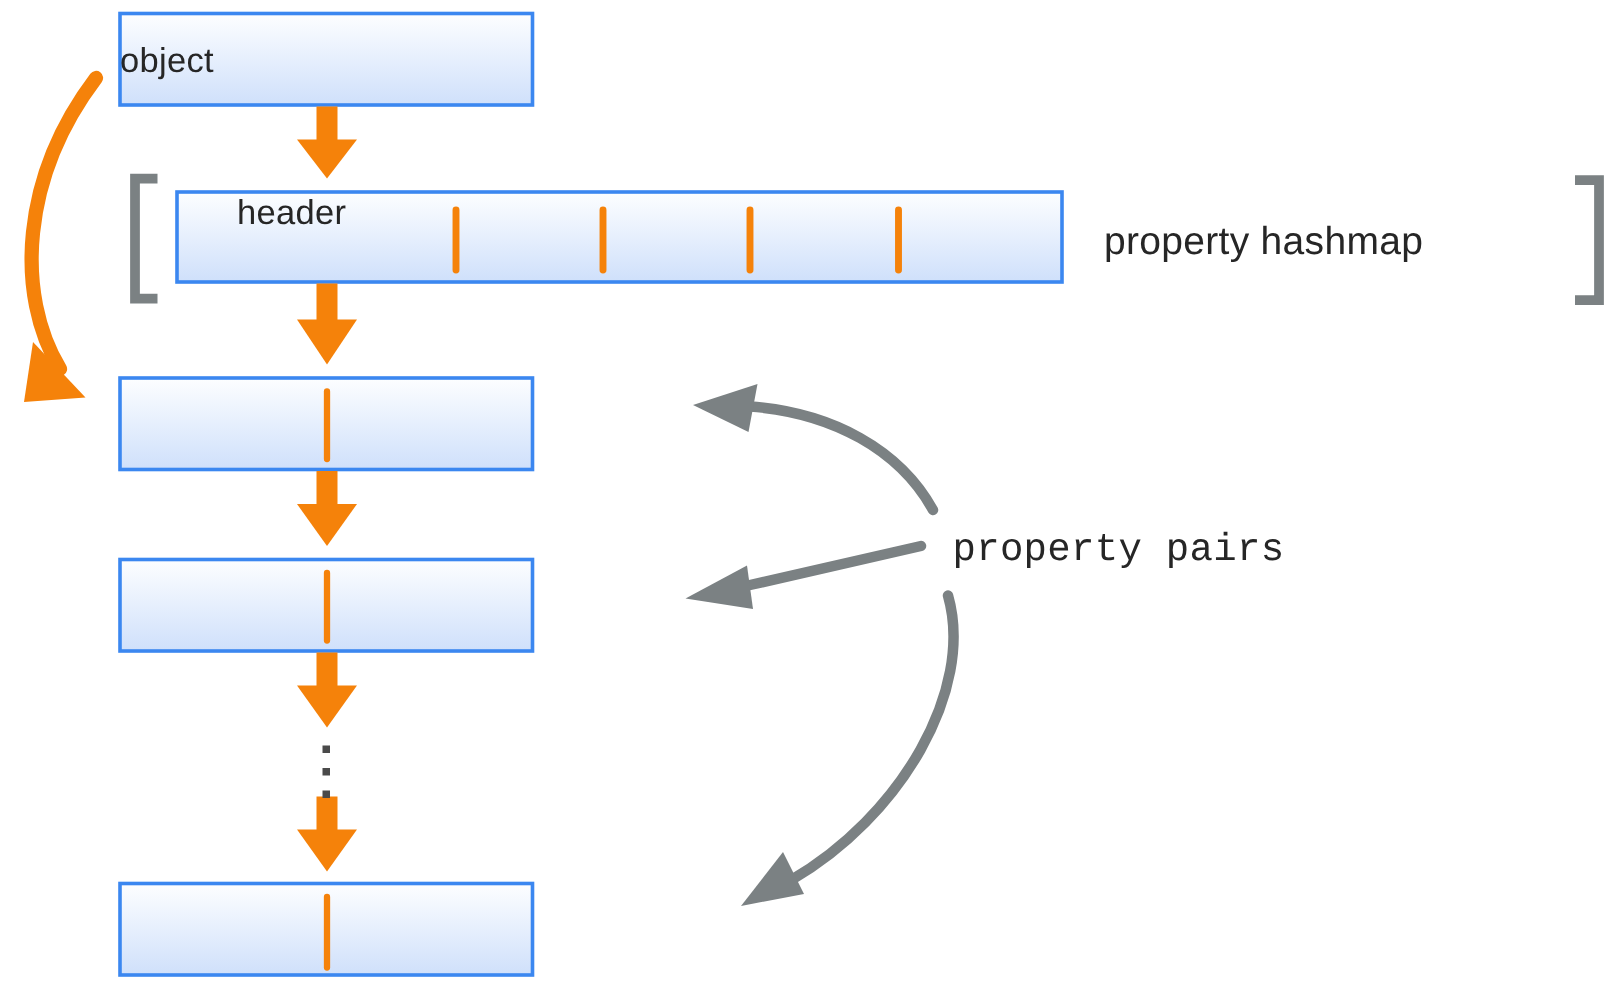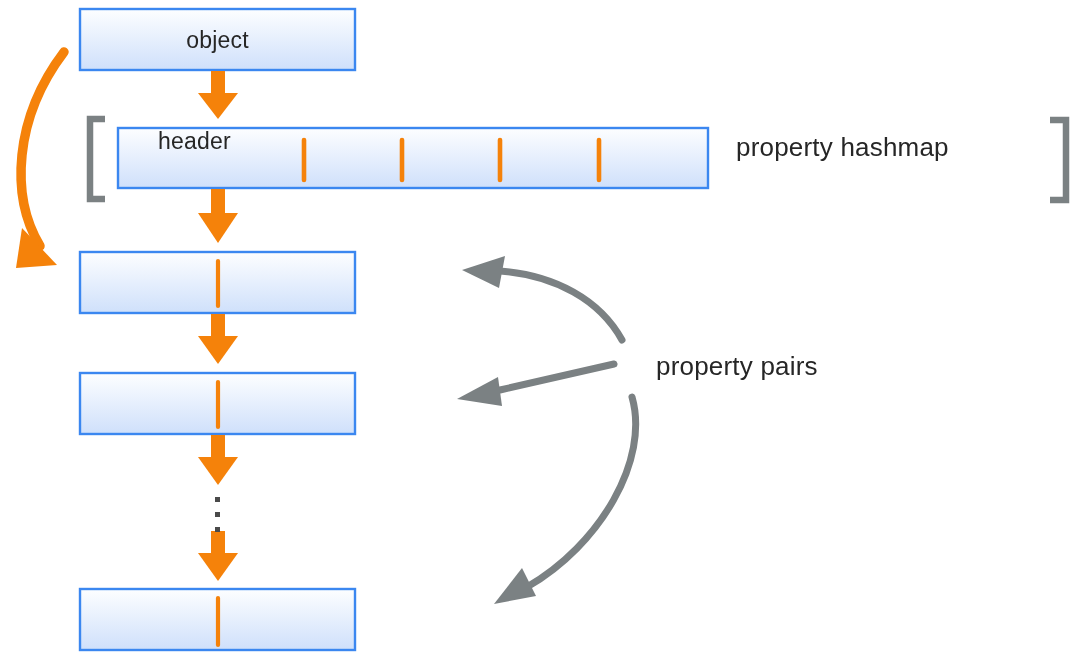--- a/index.html
+++ b/index.html
@@ -145,7 +145,7 @@
     </g>
   </svg>
 
-  <div class="box-label" style="left:80px; top:27px; width:275px; text-align:center;">object</div>
+  <div class="box-label" style="left:80px; top:27px; width:275px; ">object</div>
 
   <div class="box-label" style="left:158px; top:128px;">header</div>
 

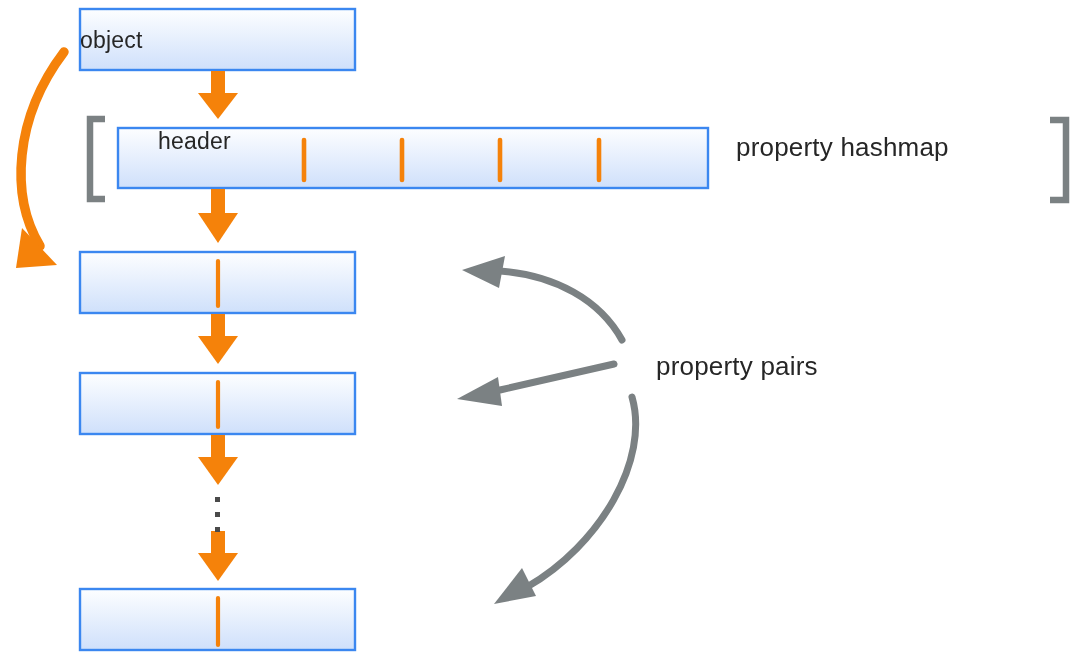--- a/index.html
+++ b/index.html
@@ -149,7 +149,7 @@
 
   <div class="box-label" style="left:158px; top:128px;">header</div>
 
-  <div class="annot-label" style="left:736px; top:132px;">property hashmap</div>
+  <div class="annot-label" style="left:736px; top:145px;">property hashmap</div>
 
   <div class="annot-label" style="left:656px; top:351px;">property pairs</div>
 

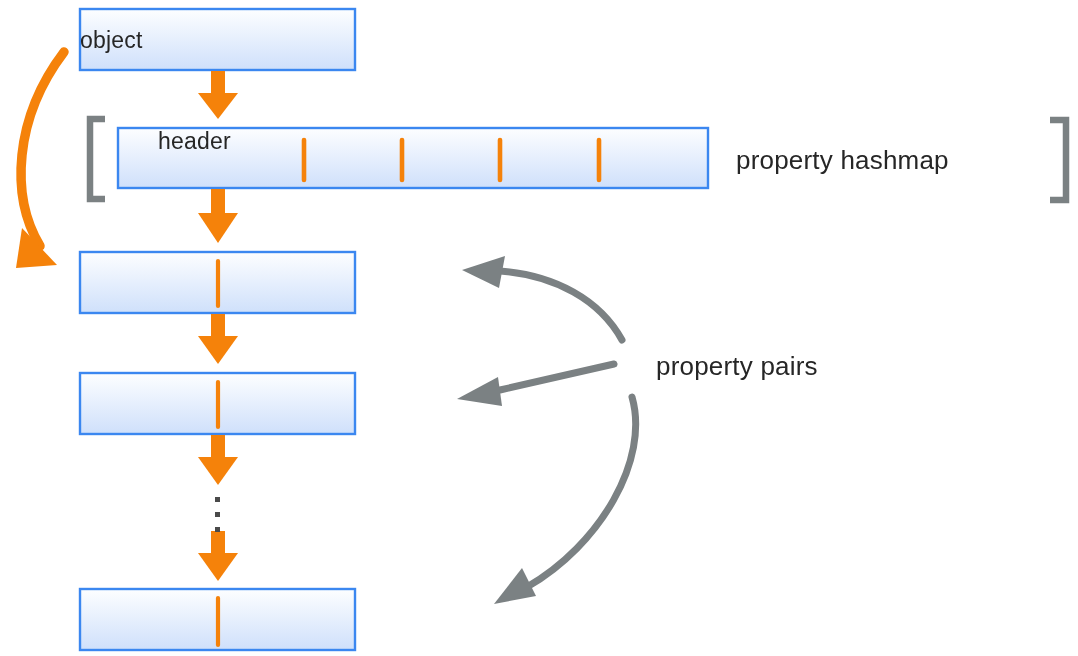--- a/index.html
+++ b/index.html
@@ -151,7 +151,7 @@
 
   <div class="annot-label" style="left:736px; top:145px;">property hashmap</div>
 
-  <div class="annot-label" style="left:656px; top:351px;">property pairs</div>
+  <div class="annot-label" style="left:635px; top:351px;font-family:Liberation Mono, monospace;">property pairs</div>
 
   <div class="hit" style="left:80px; top:9px; width:275px; height:61px;"></div>
   <div class="hit" style="left:118px; top:128px; width:590px; height:60px;"></div>

